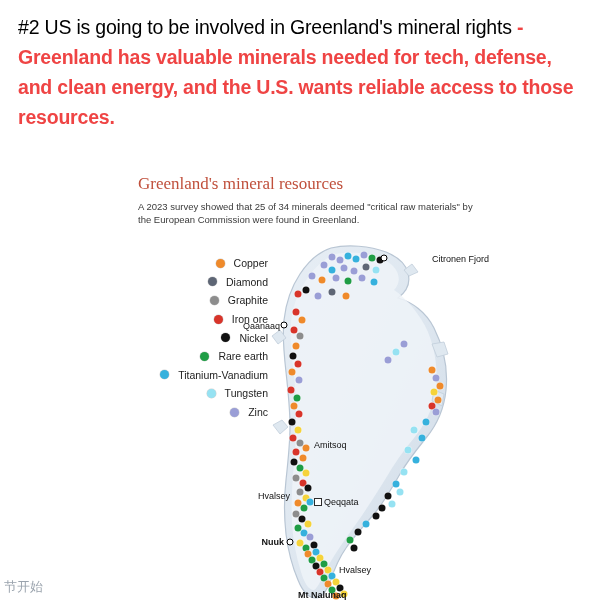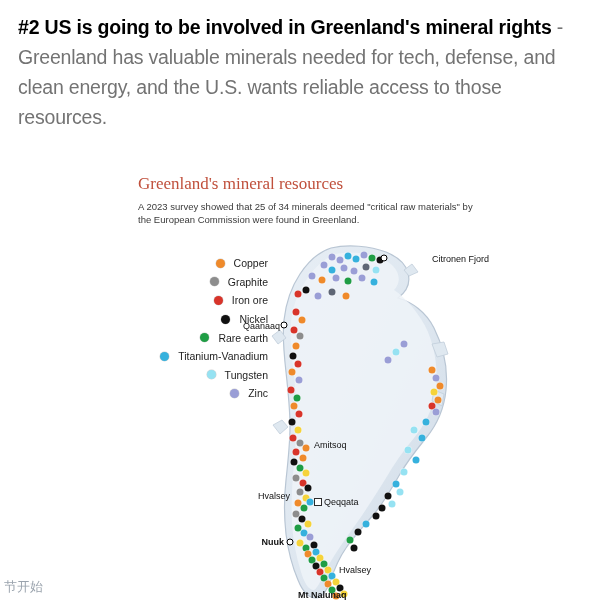--- a/index.html
+++ b/index.html
@@ -24,7 +24,7 @@
     letter-spacing: -0.2px;
   }
   .headline .lead {
-    font-weight: bold;
+    font-weight: normal;
     color: #000000;
   }
   .headline .rest {

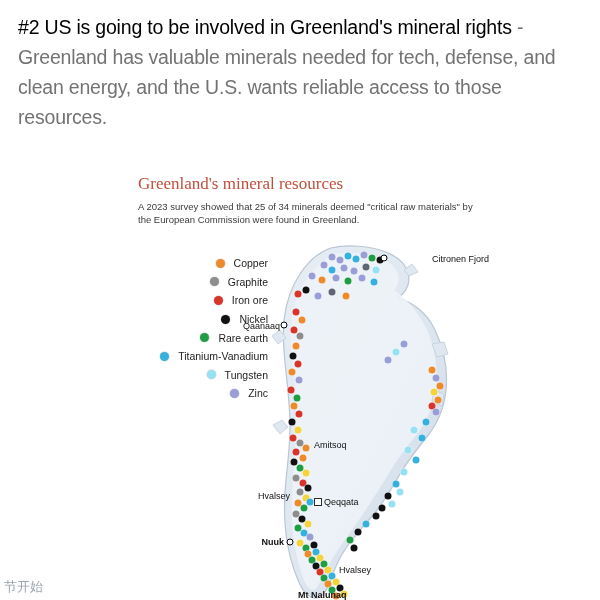--- a/index.html
+++ b/index.html
@@ -28,8 +28,8 @@
     color: #000000;
   }
   .headline .rest {
-    font-weight: normal;
-    color: #737373;
+    font-weight: bold;
+    color: #ef4444;
   }
 
   

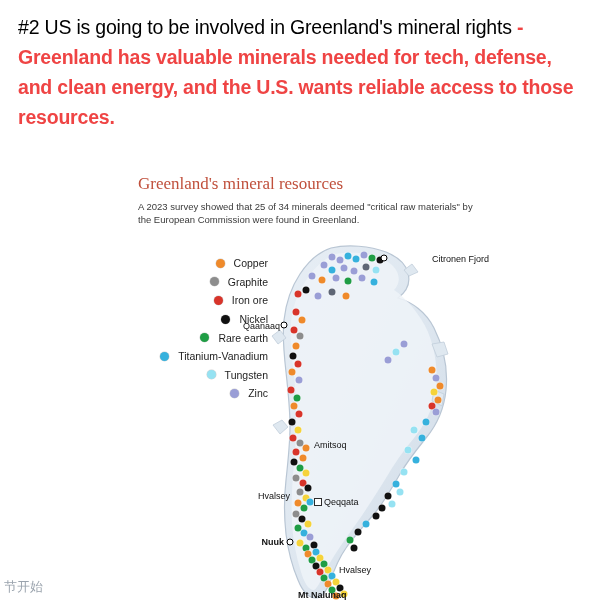--- a/index.html
+++ b/index.html
@@ -177,6 +177,10 @@
       <div class="legend-row">
         <span class="legend-dot" style="background: rgb(239, 138, 43);"></span>
         <span class="legend-label">Copper</span>
+      </div>
+      <div class="legend-row">
+        <span class="legend-dot" style="background: rgb(94, 102, 117);"></span>
+        <span class="legend-label">Diamond</span>
       </div>
       <div class="legend-row">
         <span class="legend-dot" style="background: rgb(141, 141, 141);"></span>

